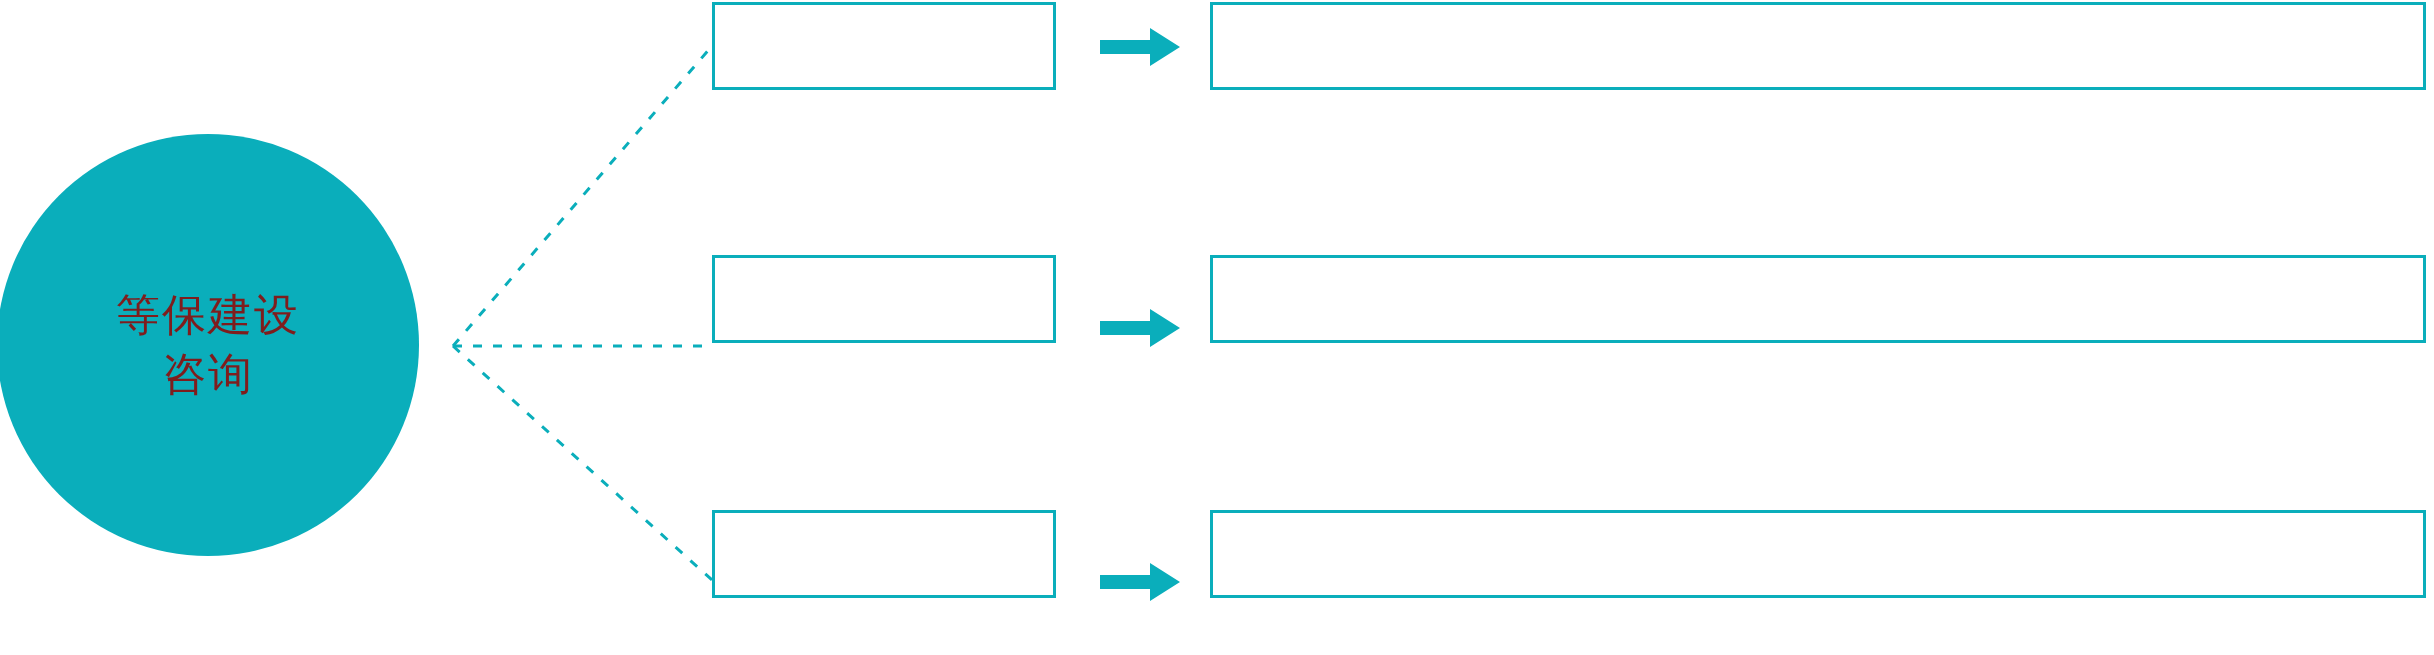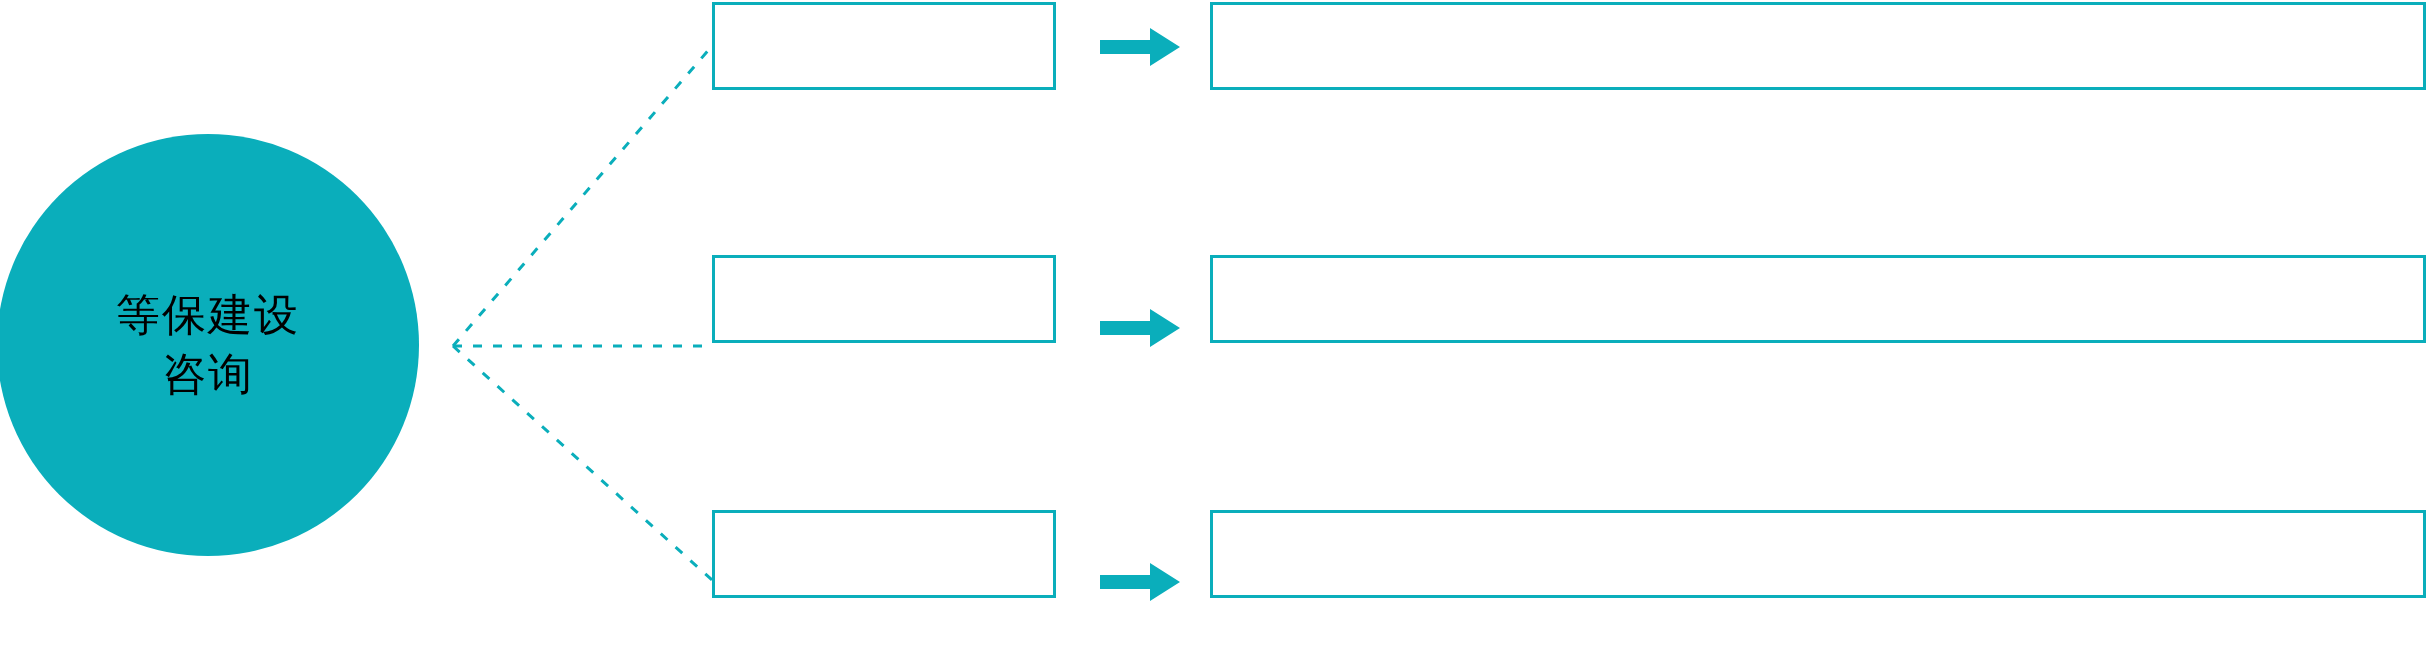--- a/index.html
+++ b/index.html
@@ -40,7 +40,7 @@
     letter-spacing: 2px;
     font-weight: 400;
     white-space: pre-line;
-    color: #000000;
+    color: #7f1d1d;
   }
   .row {
     position: absolute;

